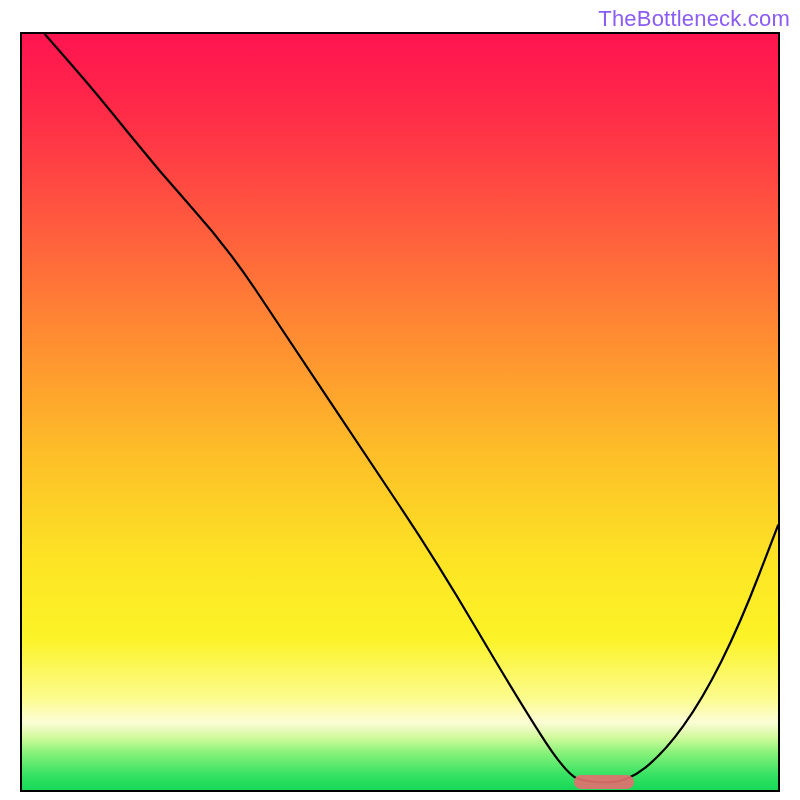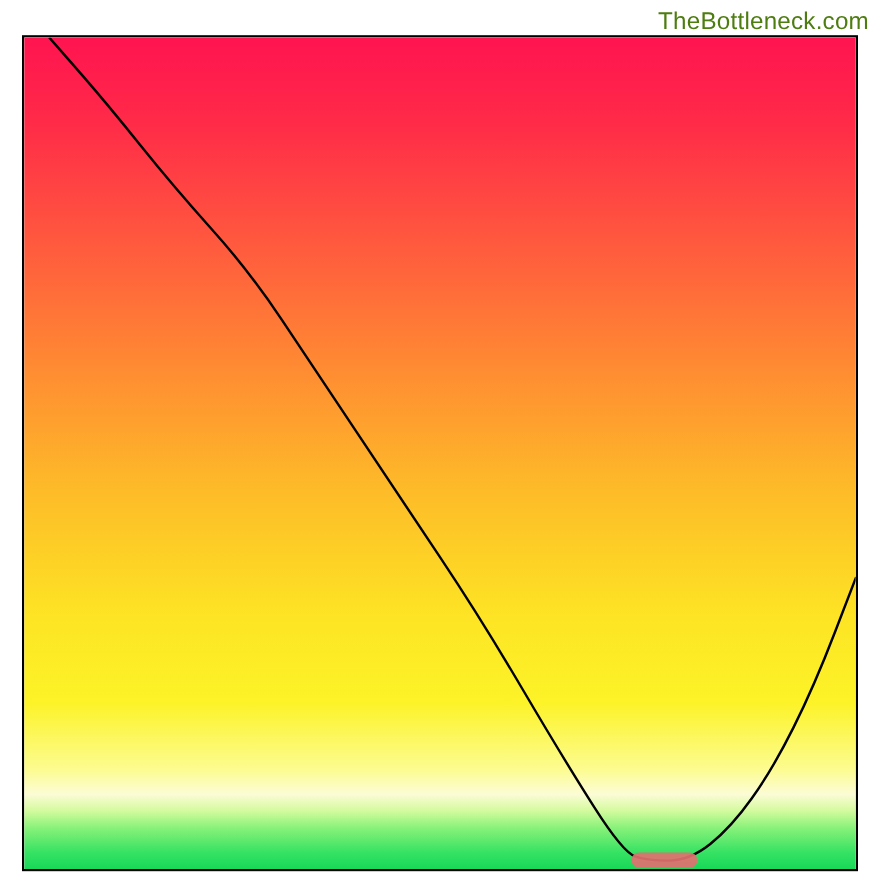--- a/index.html
+++ b/index.html
@@ -73,7 +73,7 @@
     top: 6px;
     right: 10px;
     font-size: 22px;
-    color: #4d7c0f;
+    color: #8b5cf6;
     font-weight: 500;
     letter-spacing: 0.2px;
     user-select: none;

